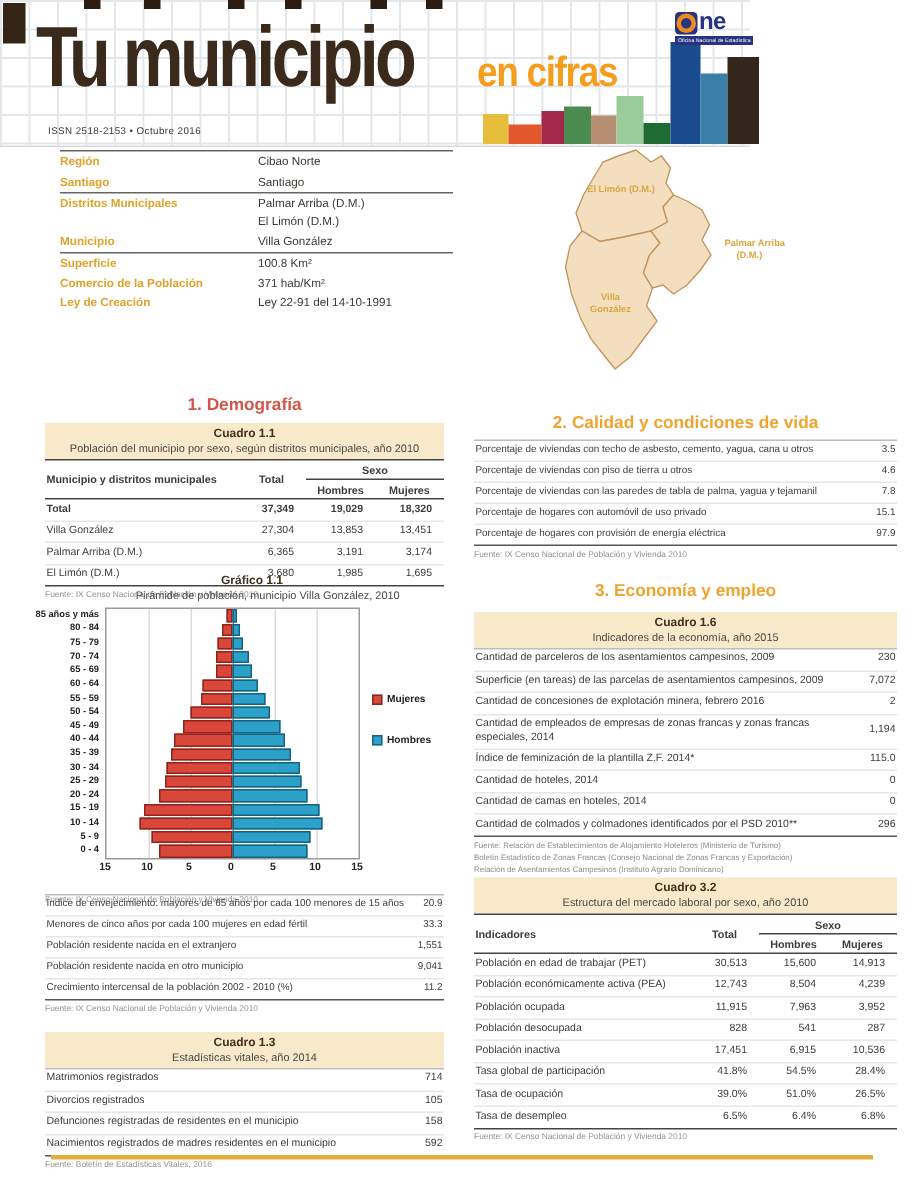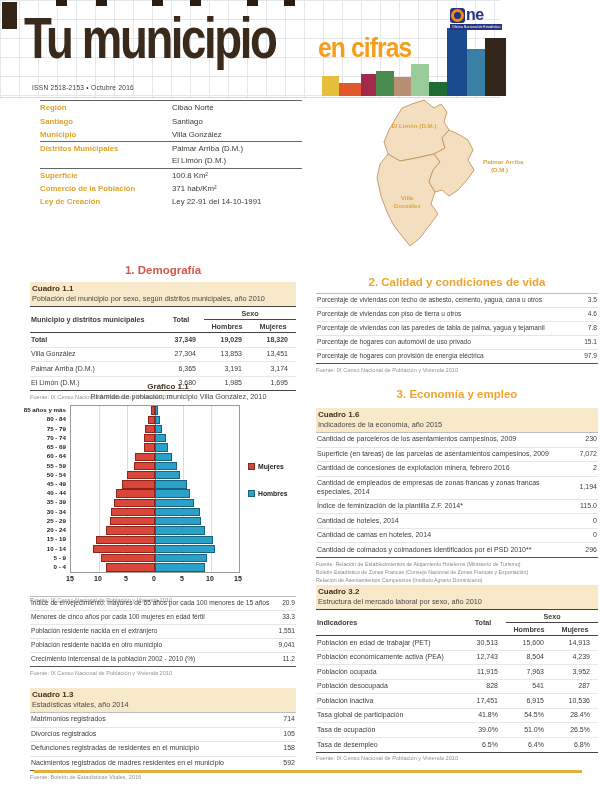--- a/index.html
+++ b/index.html
@@ -144,16 +144,16 @@
       <span class="p-label">Santiago</span>
       <span class="p-value">Santiago</span>
     </div>
-    <div class="p-row">
-      <span class="p-label">Municipio</span>
-      <span class="p-value">Villa González</span>
-    </div>
     <div class="p-row rule">
       <span class="p-label">Distritos Municipales</span>
       <span class="p-value">
         <span style="display:block">Palmar Arriba (D.M.)</span>
         <span style="display:block;margin-top:3px">El Limón (D.M.)</span>
       </span>
+    </div>
+    <div class="p-row">
+      <span class="p-label">Municipio</span>
+      <span class="p-value">Villa González</span>
     </div>
     <div class="p-row rule">
       <span class="p-label">Superficie</span>

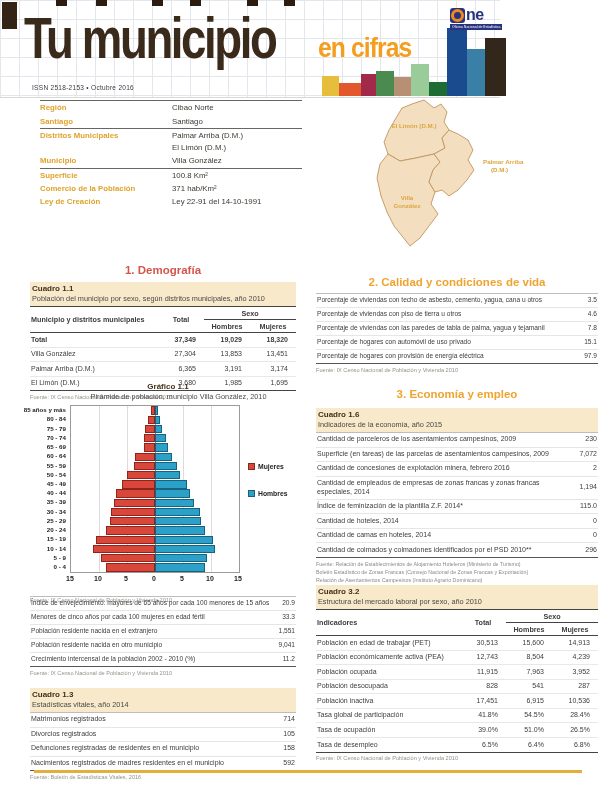--- a/index.html
+++ b/index.html
@@ -47,7 +47,7 @@
 
   
   .cuadro{position:absolute;font-size:7px;color:#3c3c3c;}
-  .band{background:#f7e9c9;text-align:left;padding:2px 2px 3px;}
+  .band{background:#f7e9c9;text-align:center;padding:2px 2px 3px;}
   .band-t{font-weight:bold;font-size:8px;color:#43301a;}
   .band-s{font-size:7.3px;color:#4a4a4a;margin-top:1px;}
   .fuente{font-size:5.6px;color:#979289;margin-top:2.5px;}

